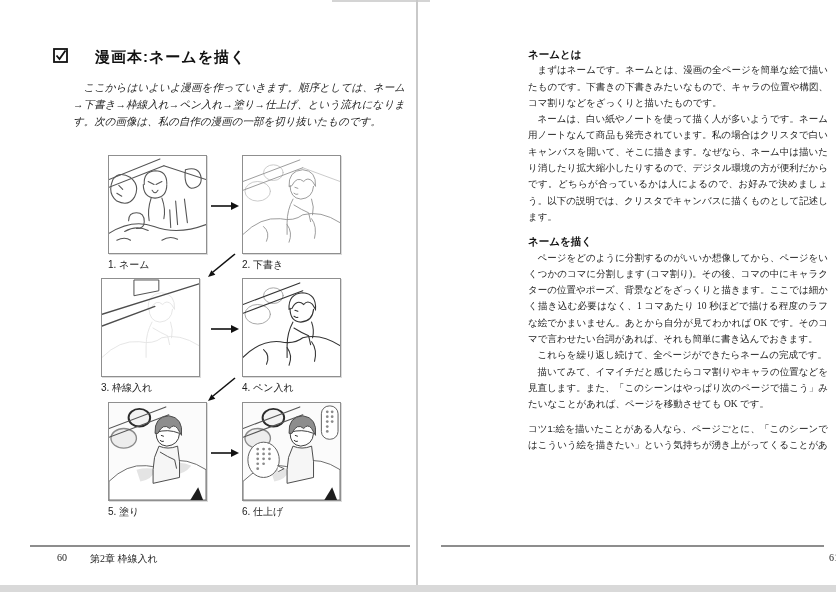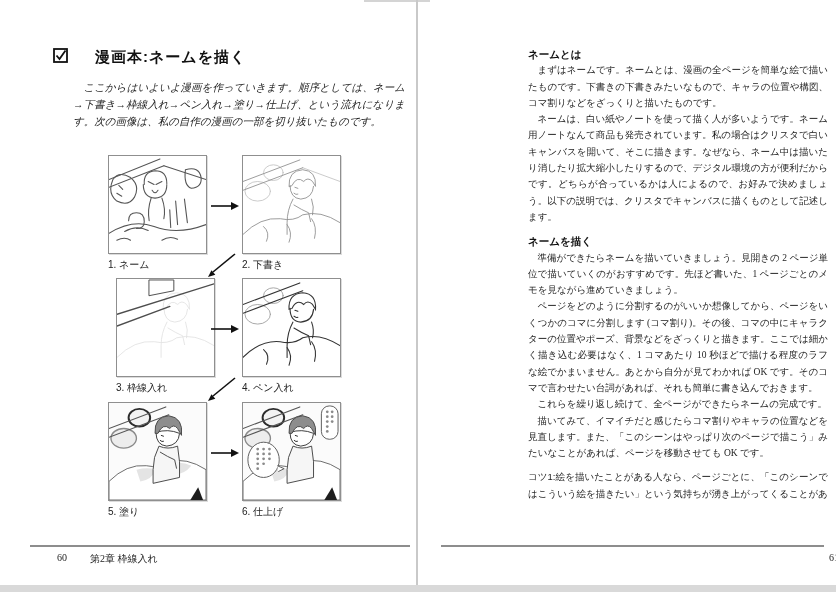--- a/index.html
+++ b/index.html
@@ -10,7 +10,7 @@
   .gutter{position:absolute;left:416px;top:0;bottom:0;width:2px;background:#c9c9c9;}
 
   .page{position:absolute;top:0;height:592px;background:#fff;}
-  .page-left{left:0;width:332px;padding-left:32px;}
+  .page-left{left:0;width:332px;}
   .page-right{left:430px;width:450px;}
 
   

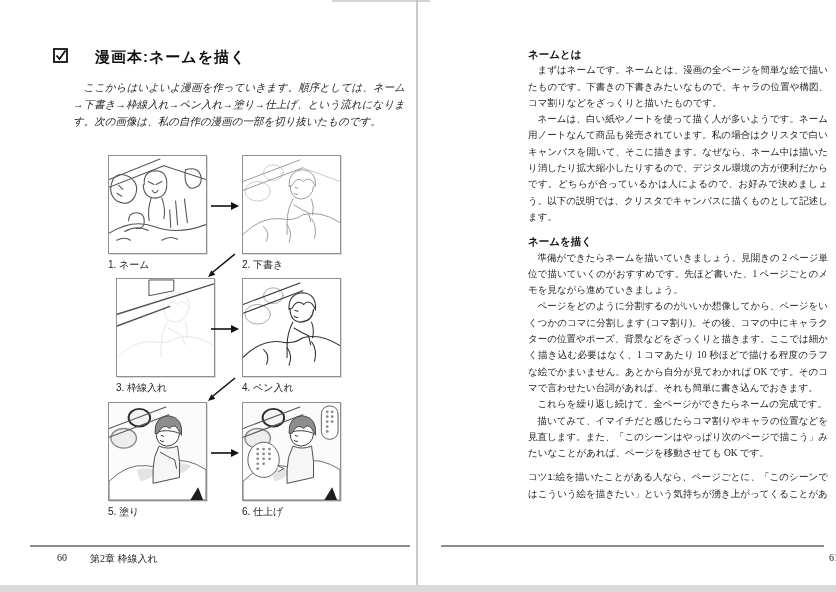--- a/index.html
+++ b/index.html
@@ -286,7 +286,6 @@
 
       <section class="sect">
         <h2>ネームを描く</h2>
-        <p>準備ができたらネームを描いていきましょう。見開きの 2 ページ単位で描いていくのがおすすめです。先ほど書いた、1 ページごとのメモを見ながら進めていきましょう。</p>
         <p>ページをどのように分割するのがいいか想像してから、ページをいくつかのコマに分割します (コマ割り)。その後、コマの中にキャラクターの位置やポーズ、背景などをざっくりと描きます。ここでは細かく描き込む必要はなく、1 コマあたり 10 秒ほどで描ける程度のラフな絵でかまいません。あとから自分が見てわかれば OK です。そのコマで言わせたい台詞があれば、それも簡単に書き込んでおきます。</p>
         <p>これらを繰り返し続けて、全ページができたらネームの完成です。</p>
         <p>描いてみて、イマイチだと感じたらコマ割りやキャラの位置などを見直します。また、「このシーンはやっぱり次のページで描こう」みたいなことがあれば、ページを移動させても OK です。</p>

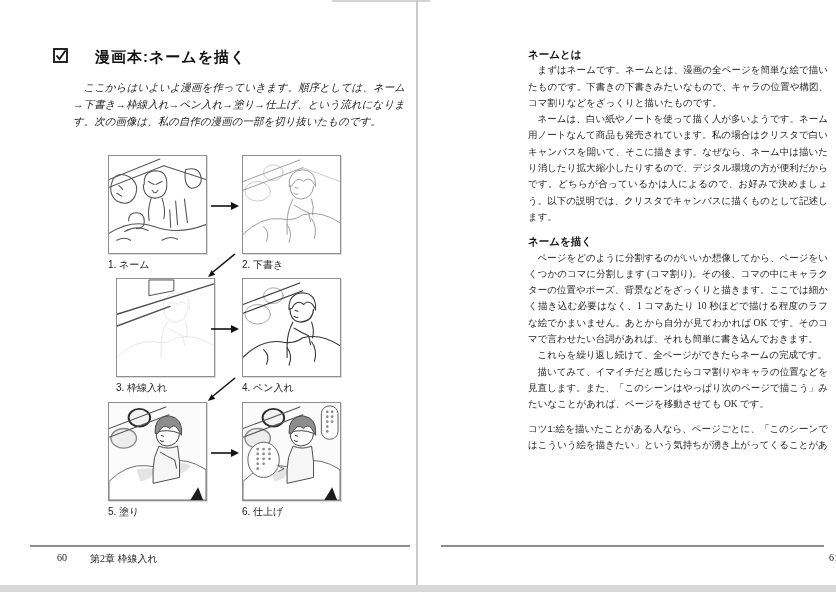--- a/index.html
+++ b/index.html
@@ -117,7 +117,7 @@
         <figcaption>2. 下書き</figcaption>
       </figure>
 
-      <figure class="panel" style="left:116px;top:278px">
+      <figure class="panel" style="left:101px;top:278px">
         <div class="art">
           <svg viewBox="0 0 99 99">
             <g fill="none" stroke="#e3e3e3" stroke-width="0.9" stroke-linecap="round">

